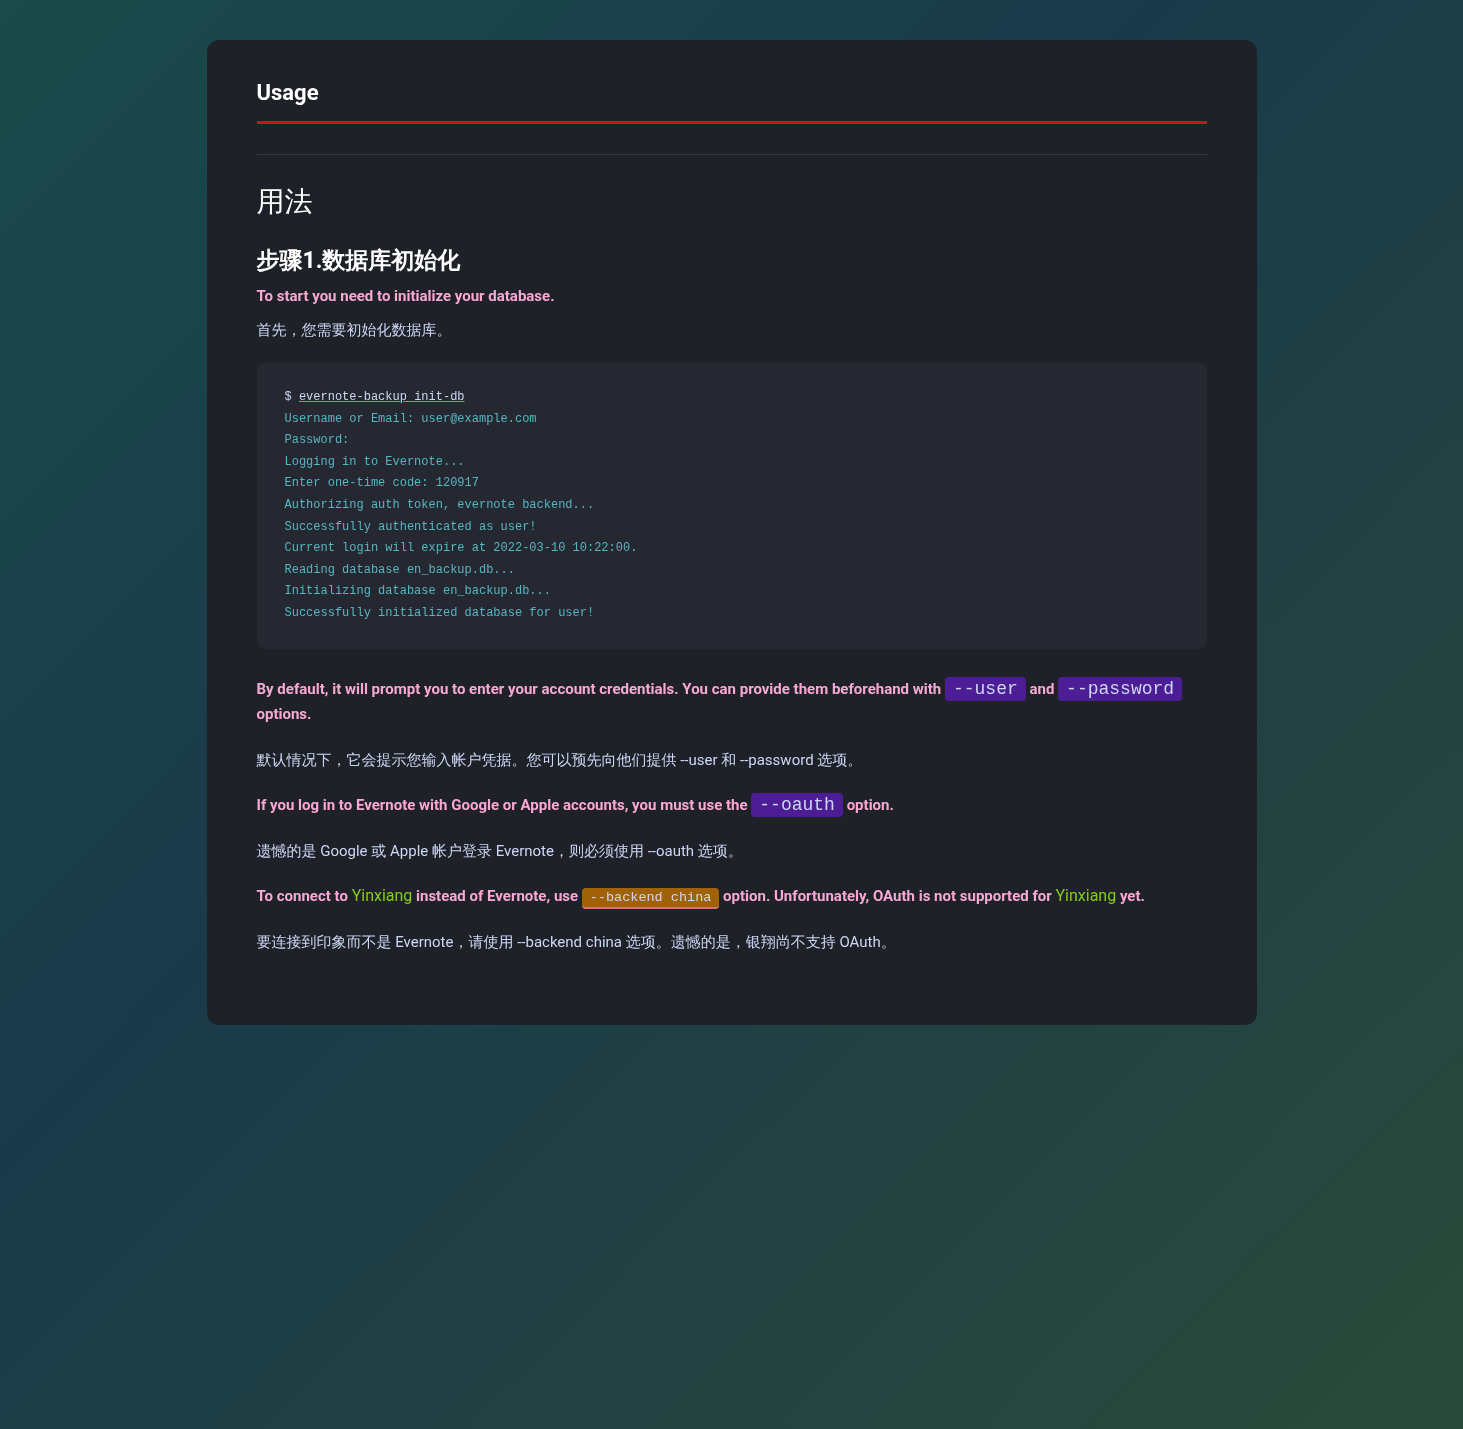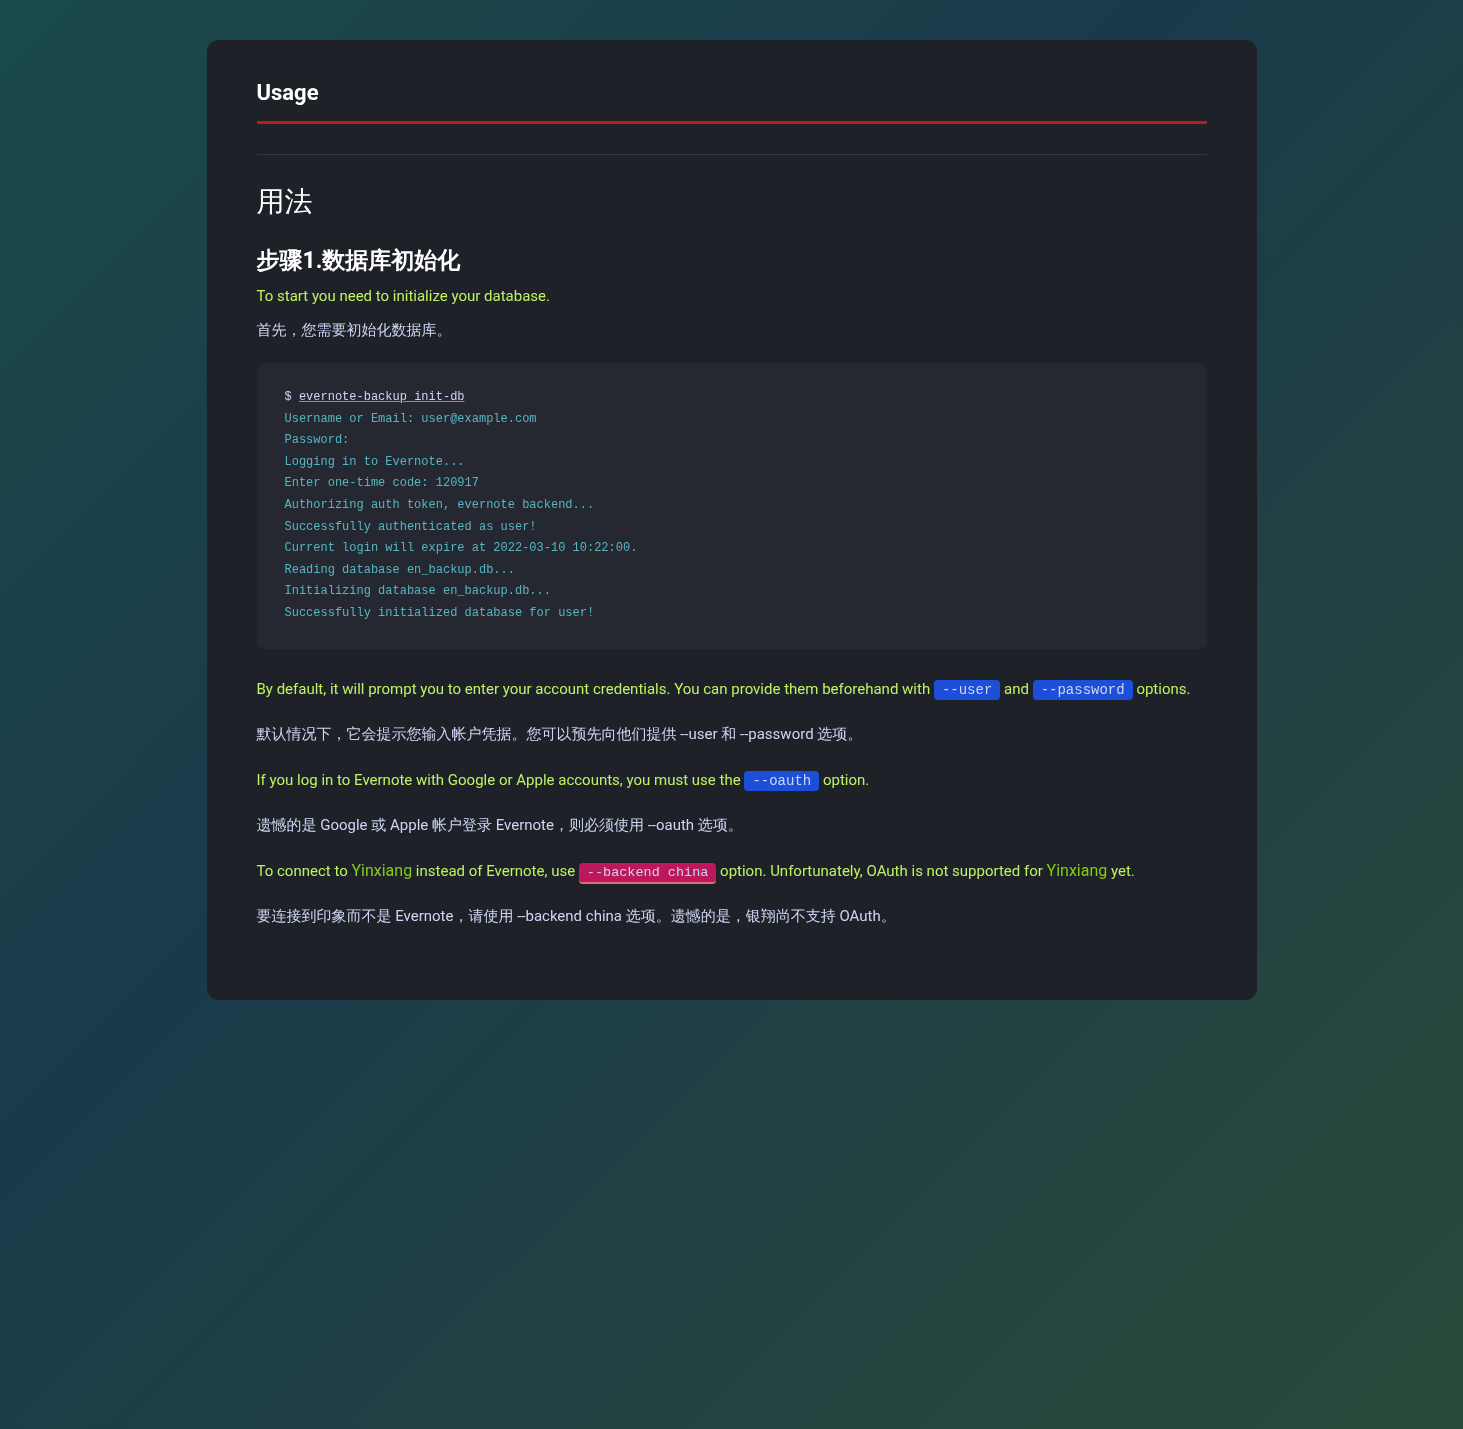--- a/index.html
+++ b/index.html
@@ -59,9 +59,10 @@
 
     .description-en {
       font-size: 15px;
-      color: #bef264;
+      color: #f9a8d4;
       margin-bottom: 8px;
       line-height: 1.7;
+      font-weight: bold;
     }
 
     .description-cn {

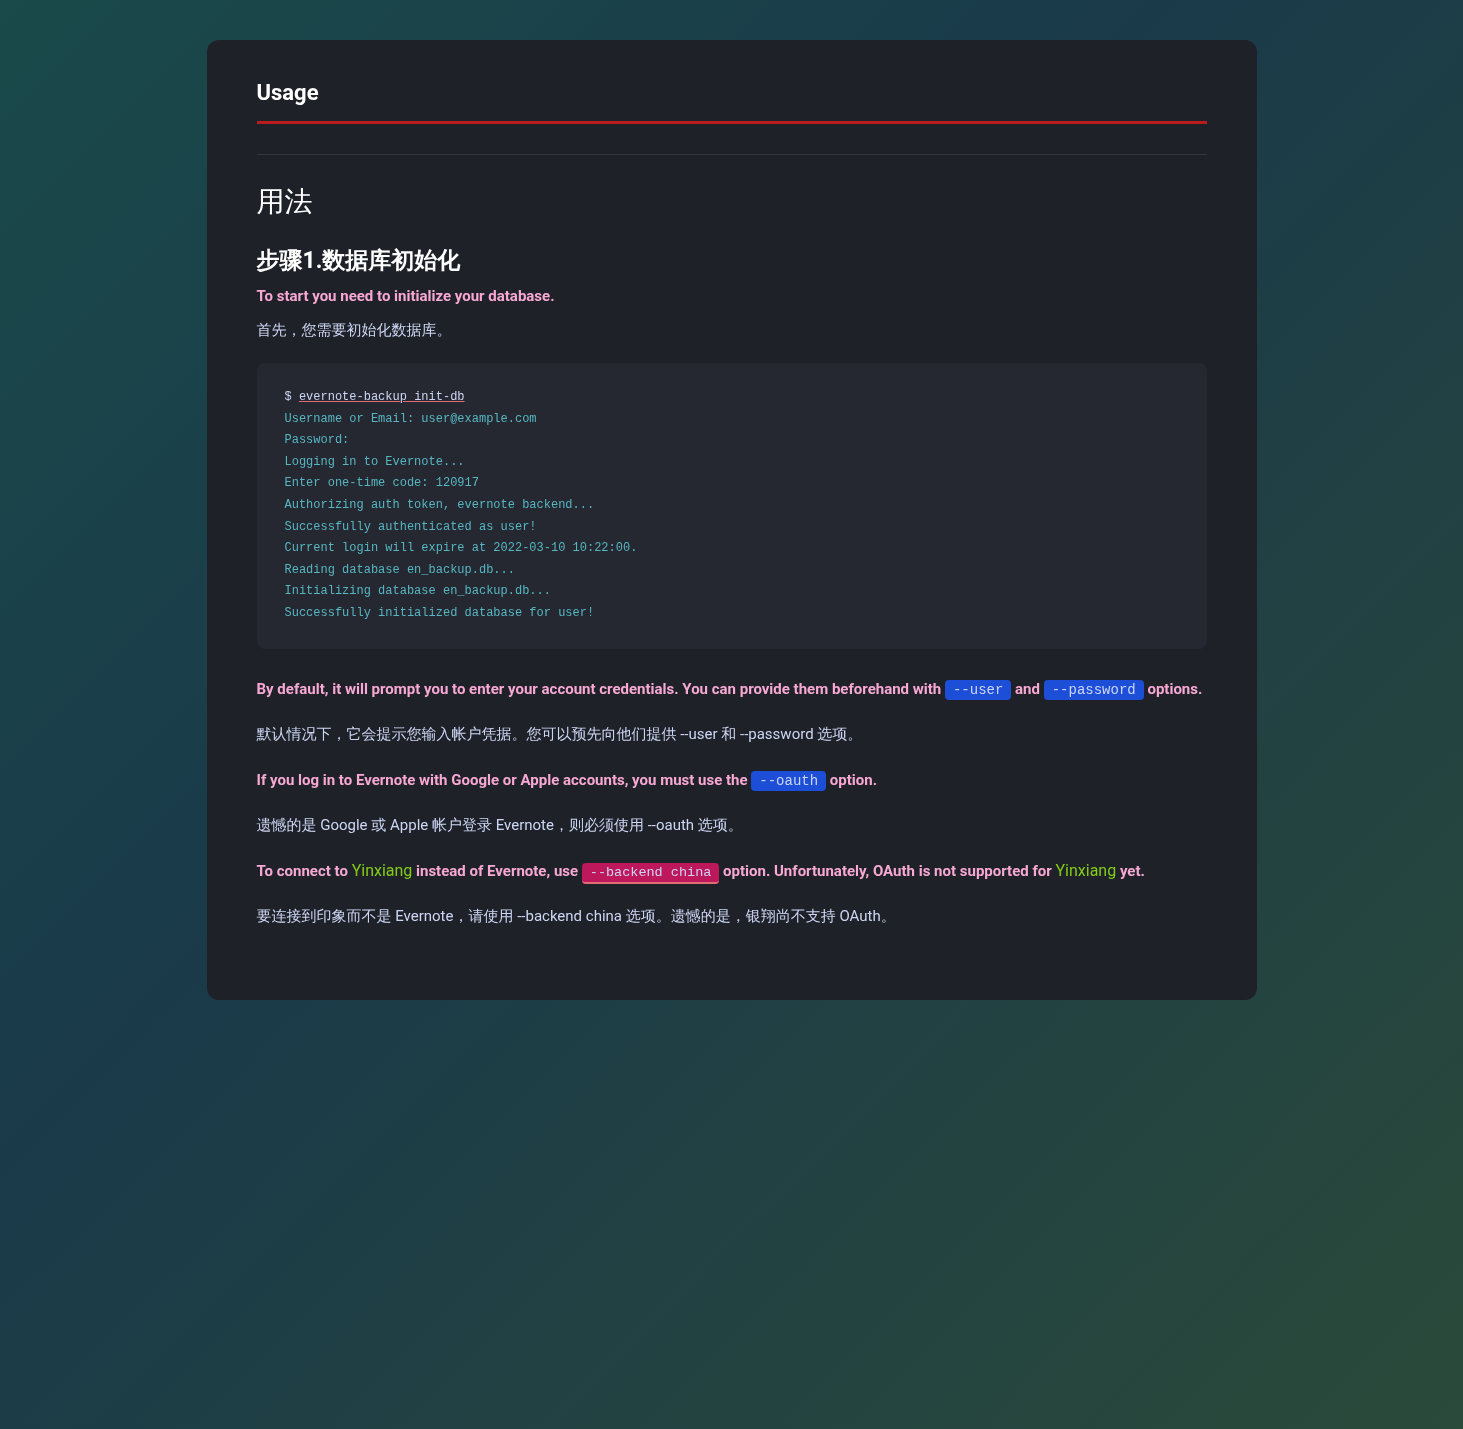--- a/index.html
+++ b/index.html
@@ -98,12 +98,12 @@
     }
 
     .inline-code {
-      background: #1d4ed8;
+      background: #4c1d95;
       color: #cdd6f4;
       padding: 2px 8px;
       border-radius: 4px;
       font-family: 'Courier New', Courier, monospace;
-      font-size: 14px;
+      font-size: 18px;
     }
 
     .inline-code-special {

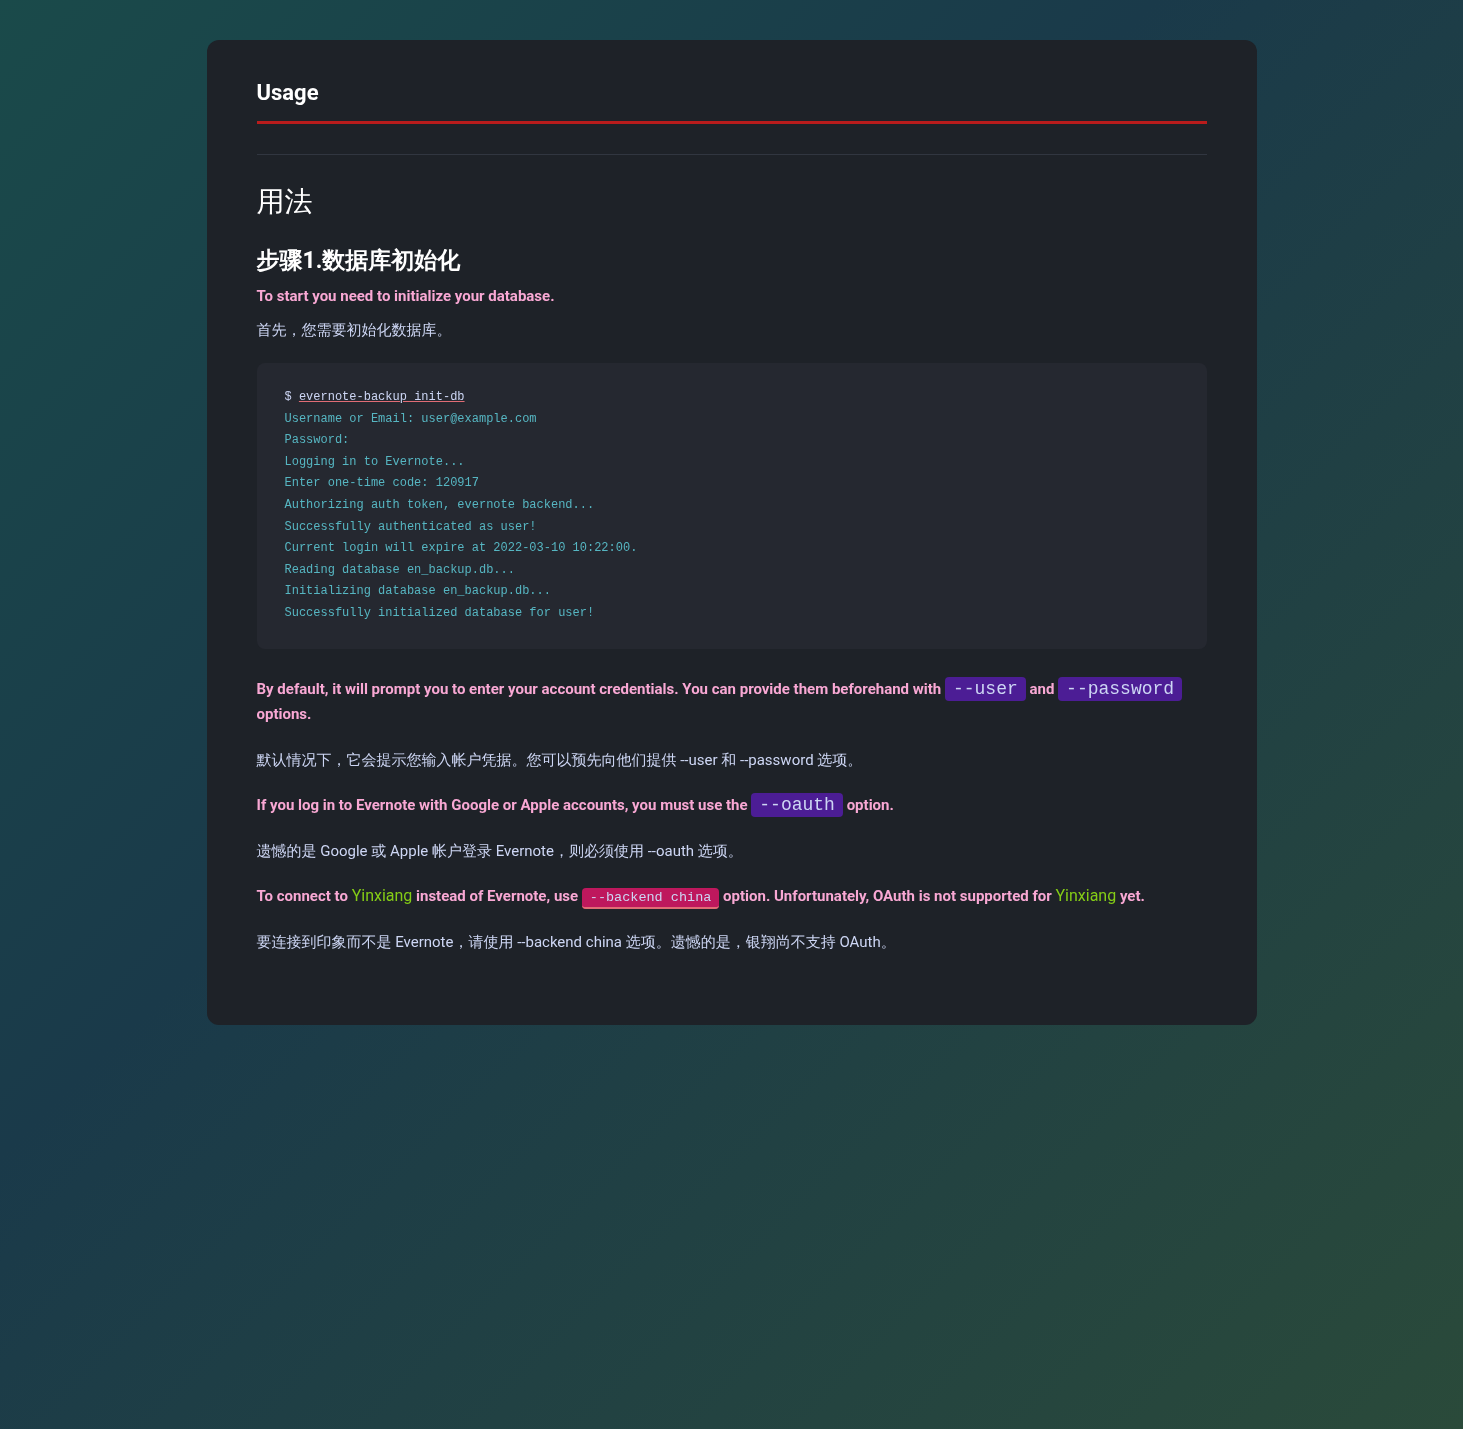--- a/index.html
+++ b/index.html
@@ -107,7 +107,7 @@
     }
 
     .inline-code-special {
-      background: #be185d;
+      background: #a16207;
       color: #cdd6f4;
       padding: 2px 8px;
       border-radius: 4px;

